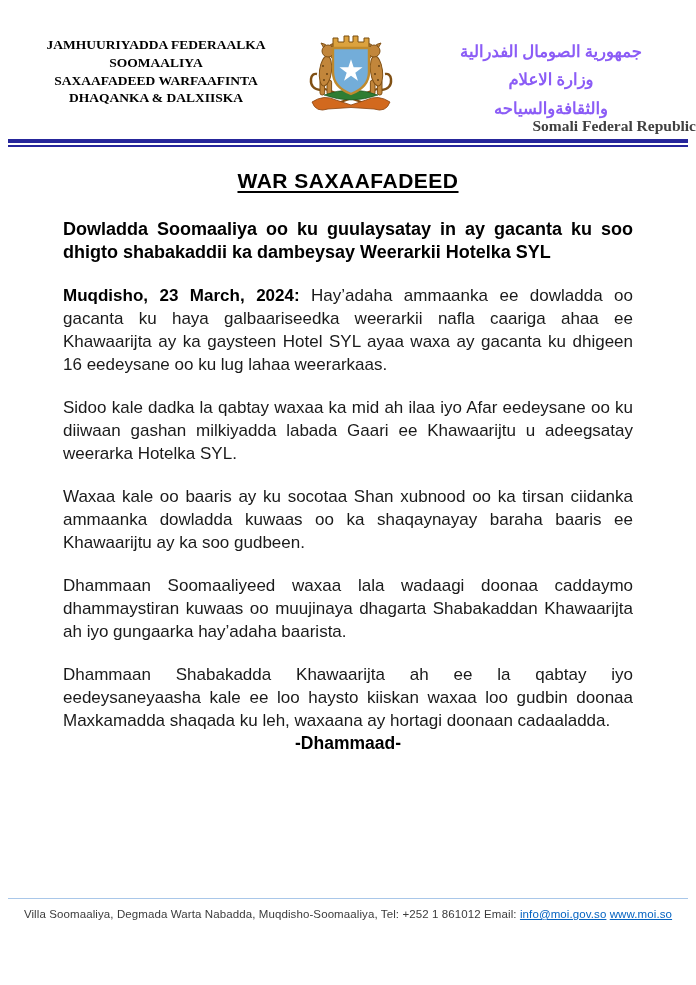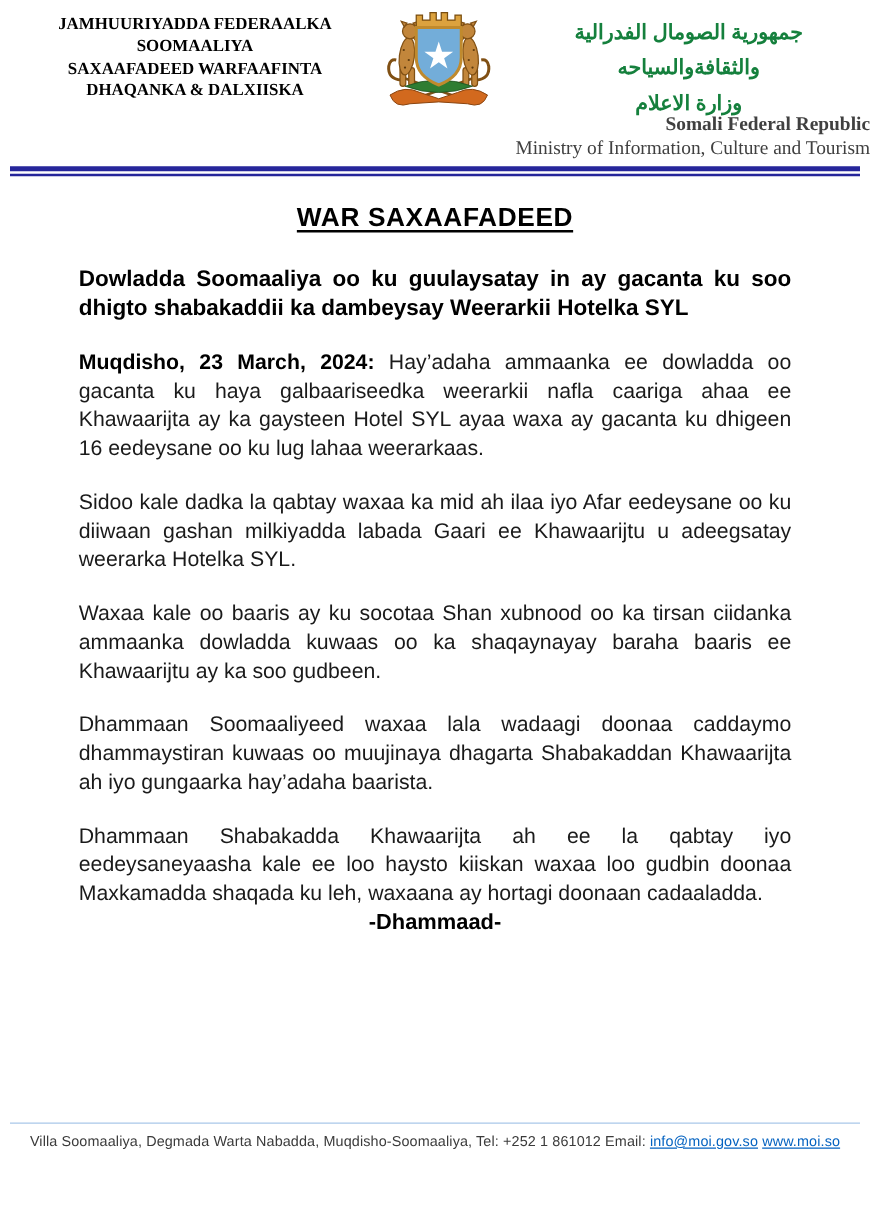--- a/index.html
+++ b/index.html
@@ -18,7 +18,7 @@
     display:flex;
     justify-content:space-between;
     align-items:flex-start;
-    padding:2px 14px 0 30px;
+    padding:28px 14px 0 30px;
   }
   .org-somali {
     width:252px;

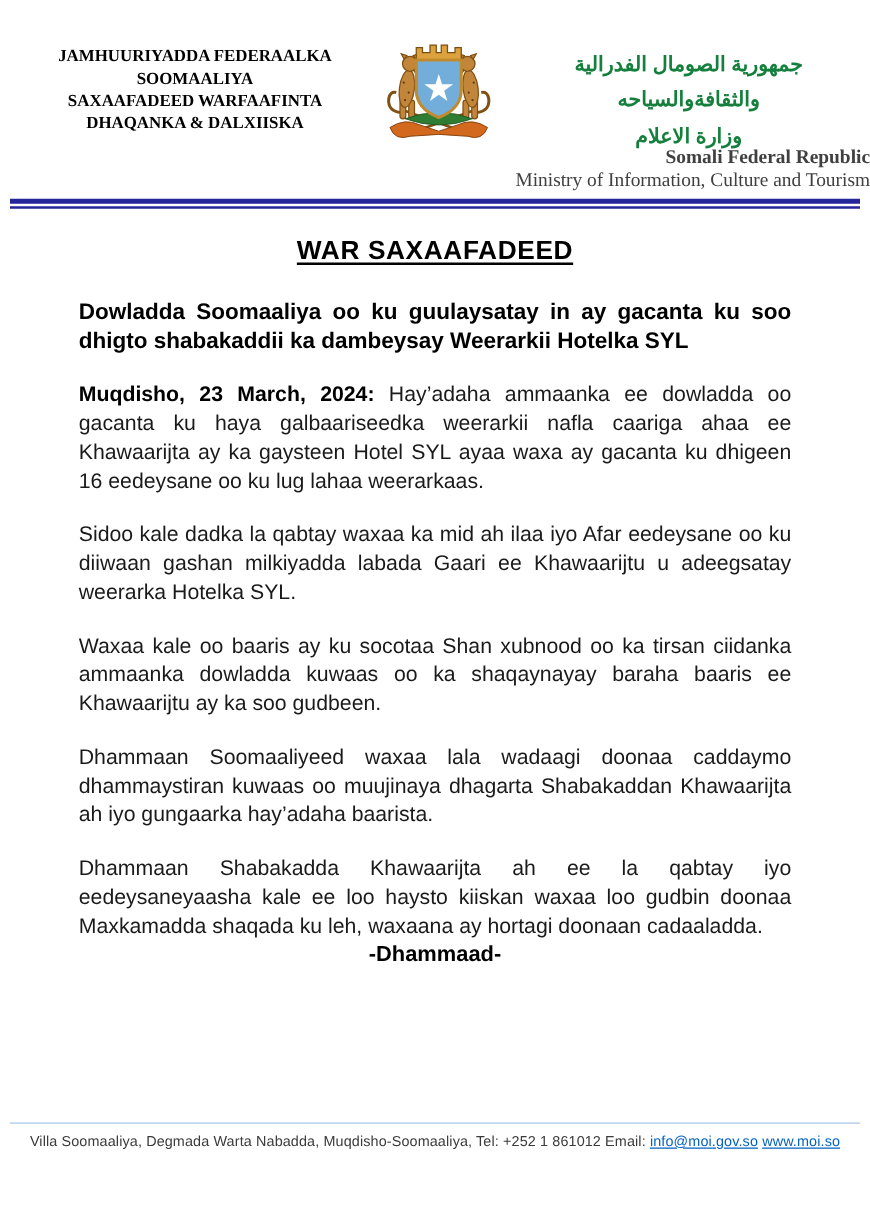--- a/index.html
+++ b/index.html
@@ -36,11 +36,11 @@
     margin-top:10px;
     direction:rtl;
     text-align:center;
-    font-family:Liberation Sans, sans-serif;
+    font-family:Liberation Serif, serif;
     font-weight:bold;
     font-size:16.5px;
     line-height:1.72;
-    color:#15803d;
+    color:#8b5cf6;
   }
   .header-center {
     text-align:right;

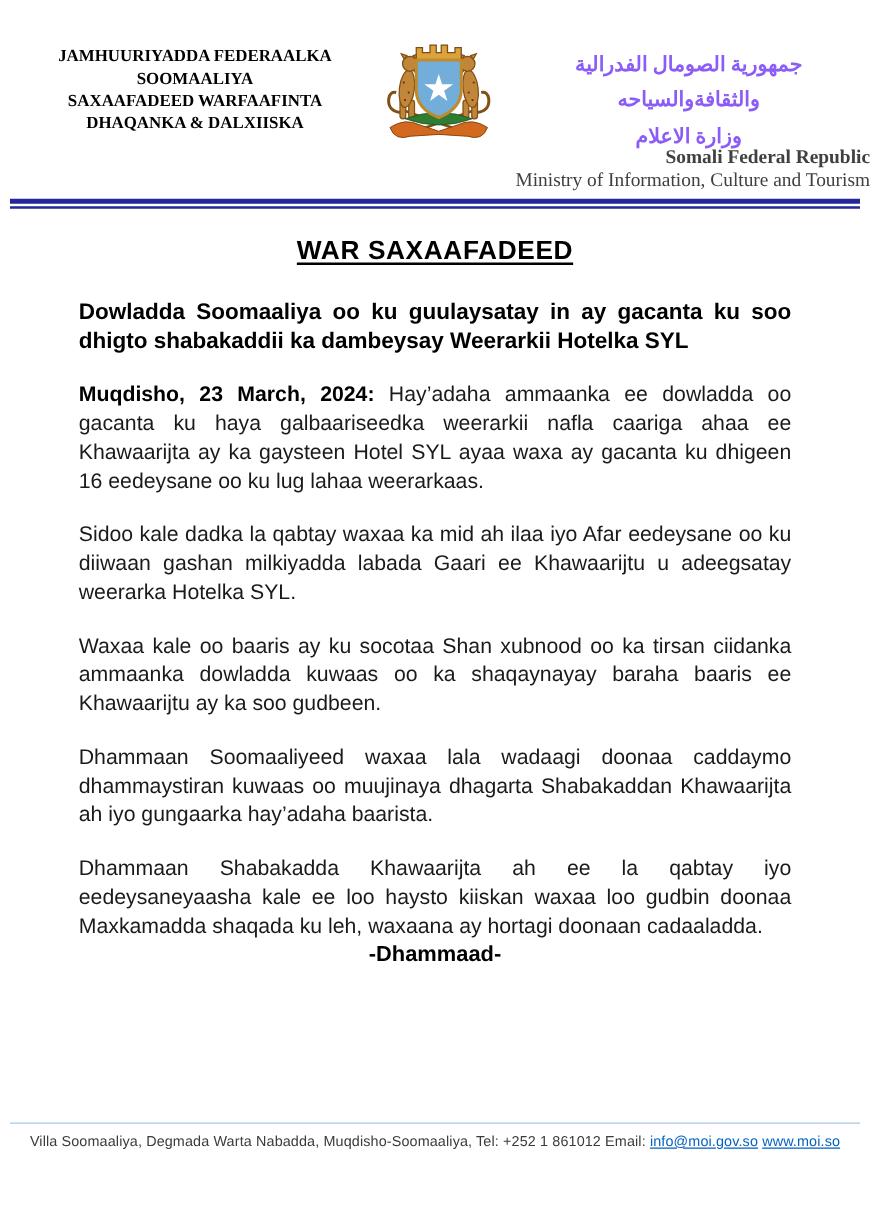--- a/index.html
+++ b/index.html
@@ -166,8 +166,8 @@
 
     <div class="org-arabic">
       <div>جمهورية الصومال الفدرالية</div>
+      <div>وزارة الاعلام</div>
       <div>والثقافةوالسياحه</div>
-      <div>وزارة الاعلام</div>
     </div>
   </div>
 

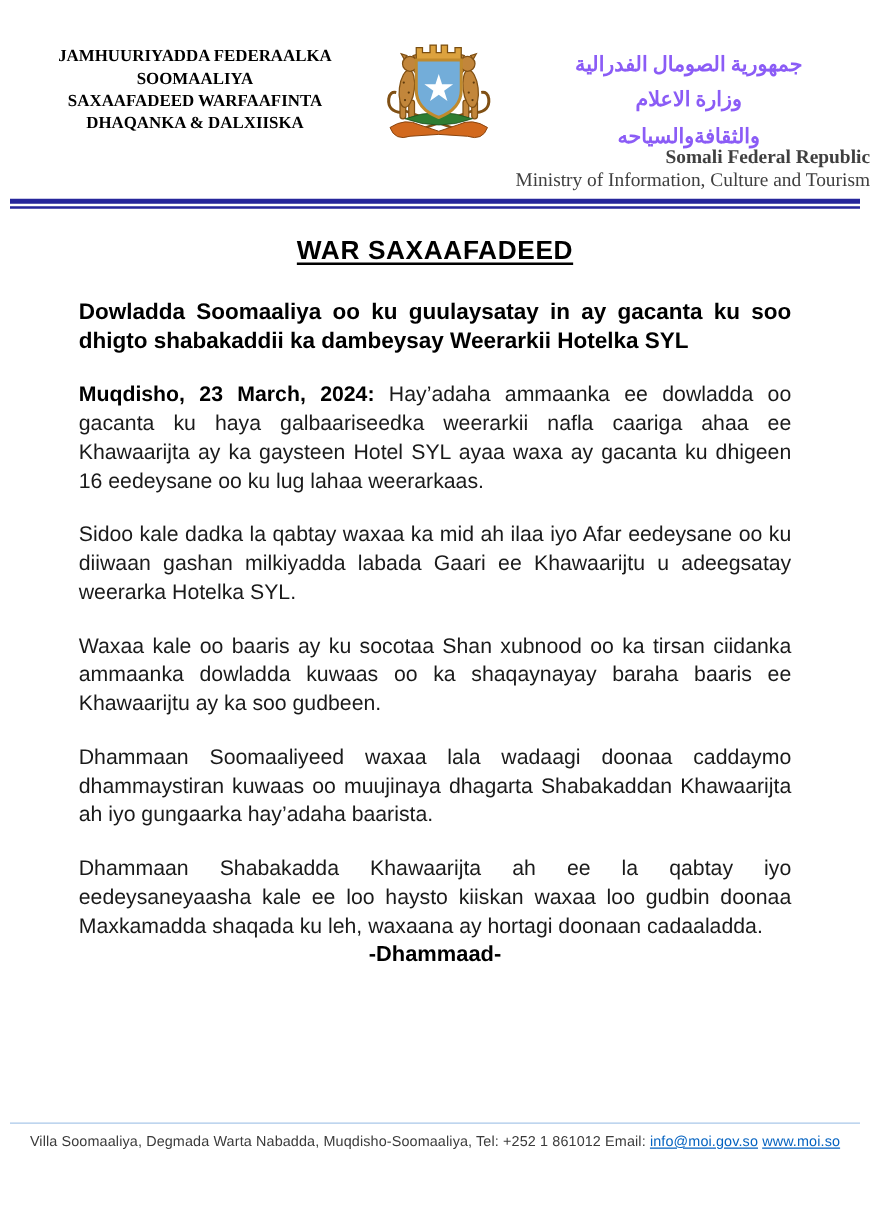--- a/index.html
+++ b/index.html
@@ -173,7 +173,6 @@
 
   <div class="header-center">
     <div class="republic">Somali Federal Republic</div>
-    <div class="ministry">Ministry of Information, Culture and Tourism</div>
   </div>
 
   <div class="divider"></div>

